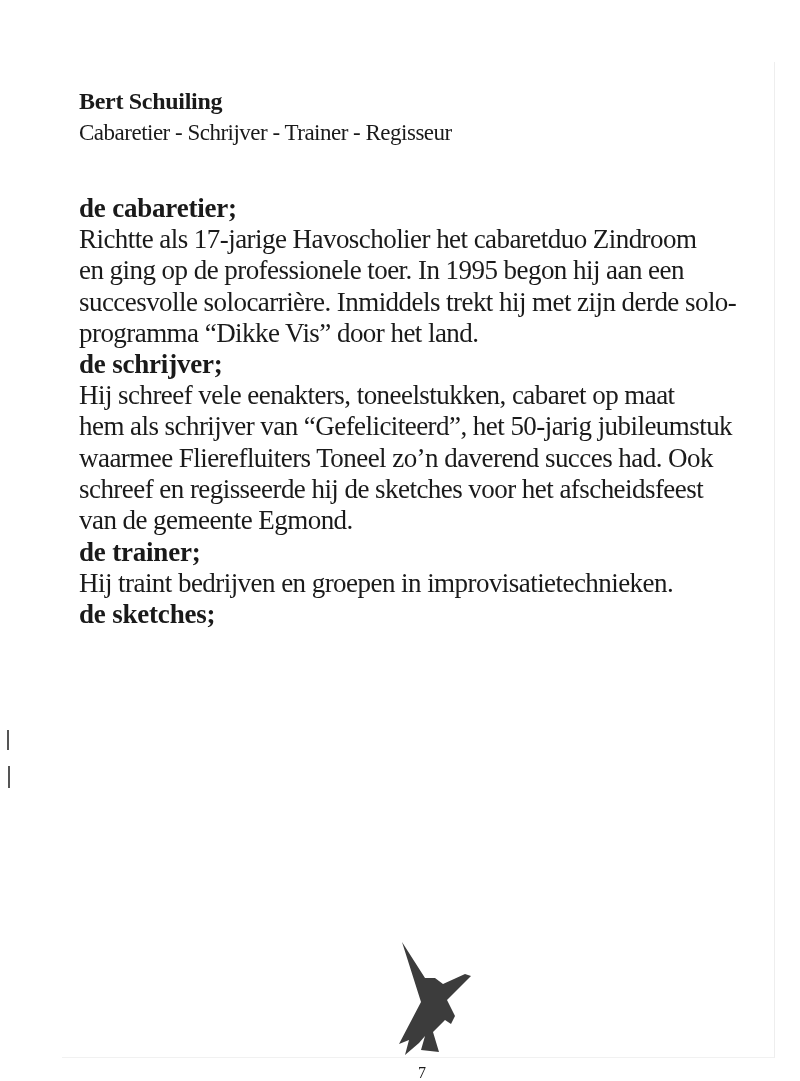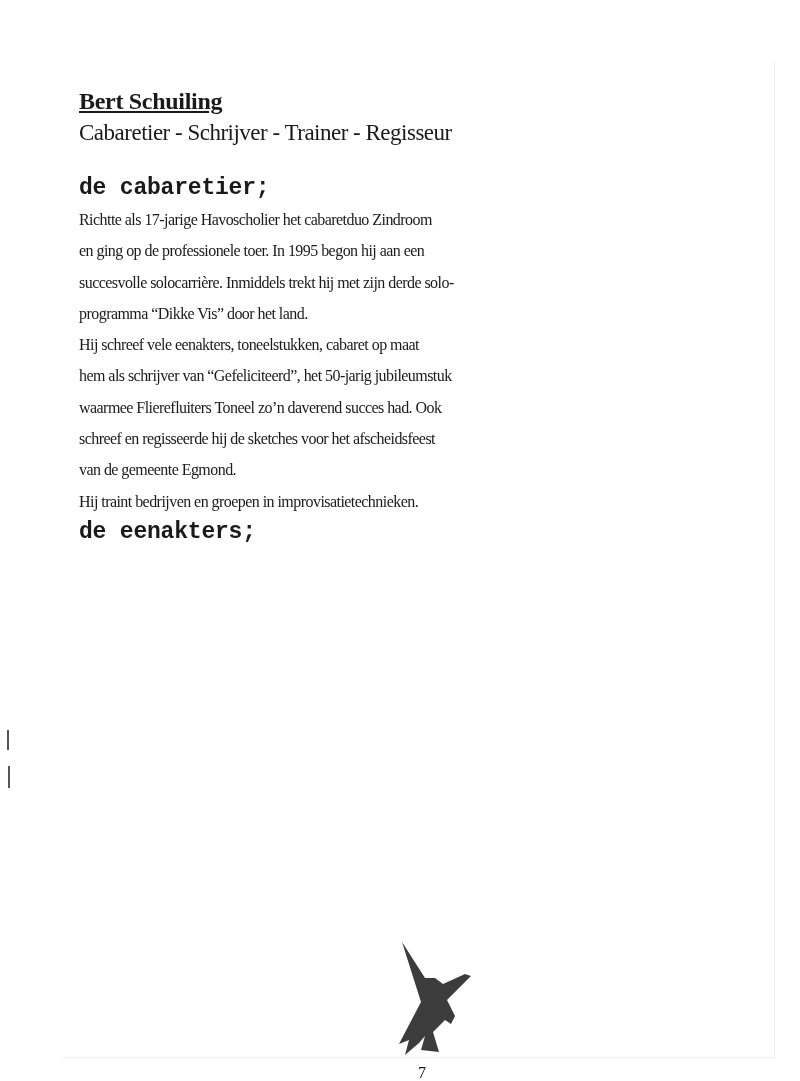--- a/index.html
+++ b/index.html
@@ -8,7 +8,7 @@
   .ghost-frame { position:absolute; left:62px; top:62px; width:712px; height:995px;
                  border-right:1px solid #eeeeee; border-bottom:1px solid #f1f1f1; }
   .content { position:absolute; left:79px; top:85px; width:700px; }
-  .name { font-weight:bold; font-size:24px; line-height:32px; letter-spacing:-0.3px;text-decoration:underline; }
+  .name { font-weight:bold; font-size:24px; line-height:32px; letter-spacing:-0.3px; }
   .subtitle { font-size:23px; line-height:32px; letter-spacing:-0.5px; margin-bottom:24px; }
   .section-head { font-weight:bold; font-size:23px; line-height:31px; letter-spacing:-0.2px;font-family:Liberation Mono, monospace; }
   .para { font-size:16px; line-height:31.3px; letter-spacing:-0.55px; }

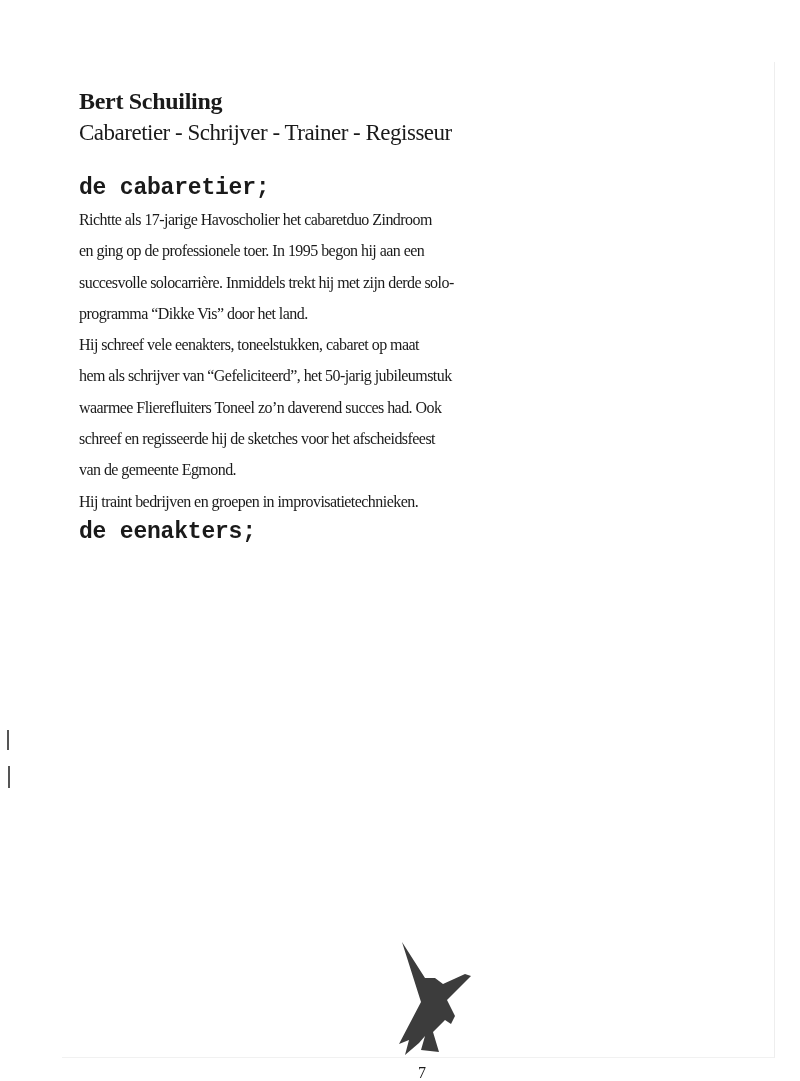--- a/index.html
+++ b/index.html
@@ -9,7 +9,7 @@
                  border-right:1px solid #eeeeee; border-bottom:1px solid #f1f1f1; }
   .content { position:absolute; left:79px; top:85px; width:700px; }
   .name { font-weight:bold; font-size:24px; line-height:32px; letter-spacing:-0.3px; }
-  .subtitle { font-size:23px; line-height:32px; letter-spacing:-0.5px; margin-bottom:24px; }
+  .subtitle { font-size:23px; line-height:32px; letter-spacing:-0.5px; margin-bottom:44px; }
   .section-head { font-weight:bold; font-size:23px; line-height:31px; letter-spacing:-0.2px;font-family:Liberation Mono, monospace; }
   .para { font-size:16px; line-height:31.3px; letter-spacing:-0.55px; }
   .para .line { display:block; white-space:nowrap; }

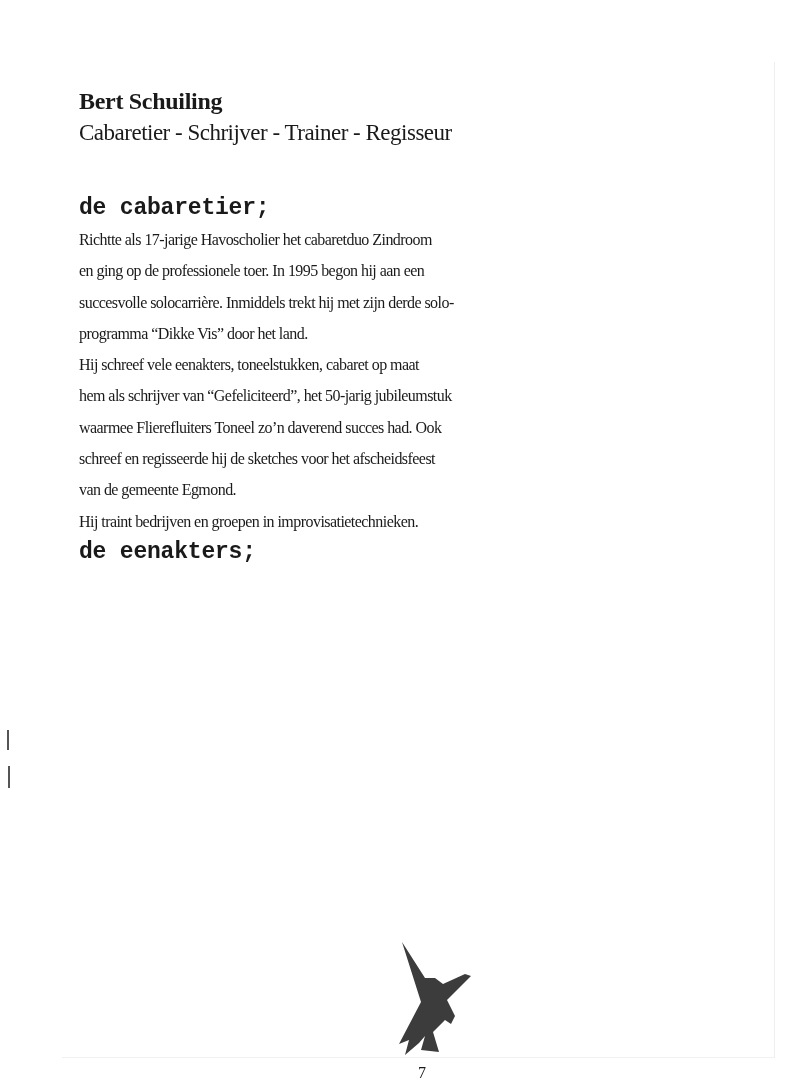--- a/index.html
+++ b/index.html
@@ -10,7 +10,7 @@
   .content { position:absolute; left:79px; top:85px; width:700px; }
   .name { font-weight:bold; font-size:24px; line-height:32px; letter-spacing:-0.3px; }
   .subtitle { font-size:23px; line-height:32px; letter-spacing:-0.5px; margin-bottom:44px; }
-  .section-head { font-weight:bold; font-size:23px; line-height:31px; letter-spacing:-0.2px;font-family:Liberation Mono, monospace; }
+  .section-head { font-weight:bold; font-size:27px; line-height:31px; letter-spacing:-0.2px; }
   .para { font-size:16px; line-height:31.3px; letter-spacing:-0.55px; }
   .para .line { display:block; white-space:nowrap; }
   .figure { position:absolute; left:395px; top:940px; width:80px; height:118px; }

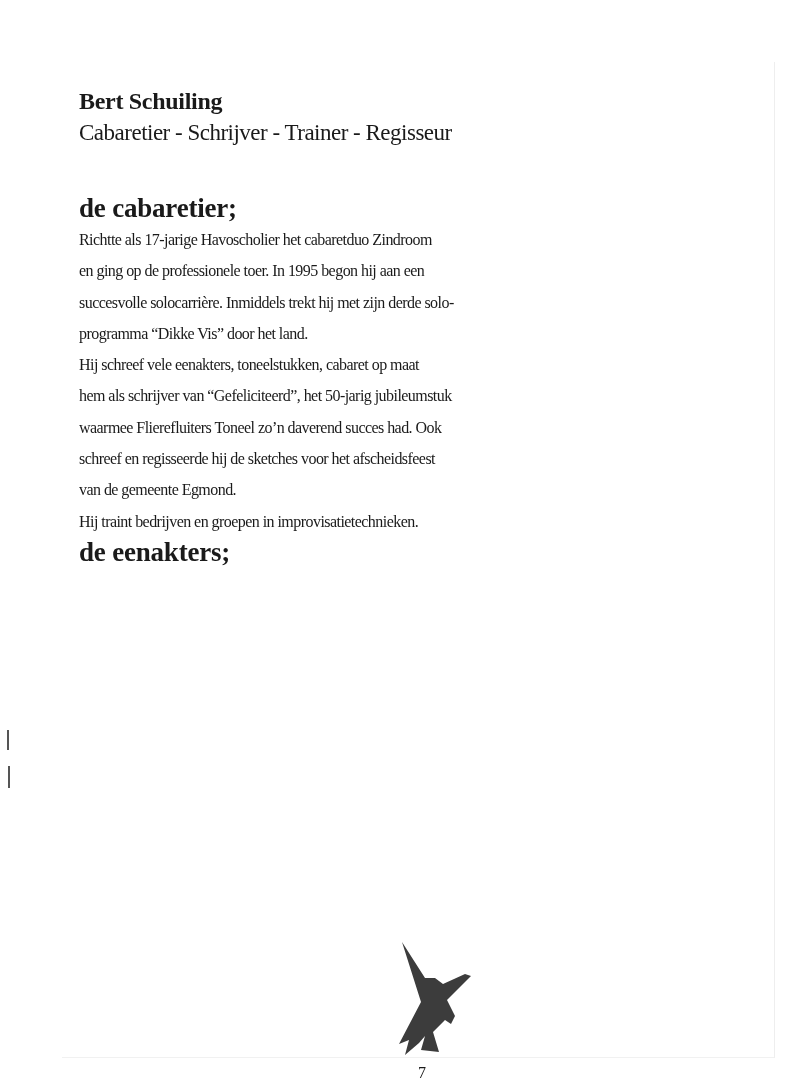--- a/index.html
+++ b/index.html
@@ -11,7 +11,7 @@
   .name { font-weight:bold; font-size:24px; line-height:32px; letter-spacing:-0.3px; }
   .subtitle { font-size:23px; line-height:32px; letter-spacing:-0.5px; margin-bottom:44px; }
   .section-head { font-weight:bold; font-size:27px; line-height:31px; letter-spacing:-0.2px; }
-  .para { font-size:16px; line-height:31.3px; letter-spacing:-0.55px; }
+  .para { font-size:27px; line-height:31.3px; letter-spacing:-0.55px; }
   .para .line { display:block; white-space:nowrap; }
   .figure { position:absolute; left:395px; top:940px; width:80px; height:118px; }
   .page-num { position:absolute; left:418px; top:1064px; font-size:16px; }

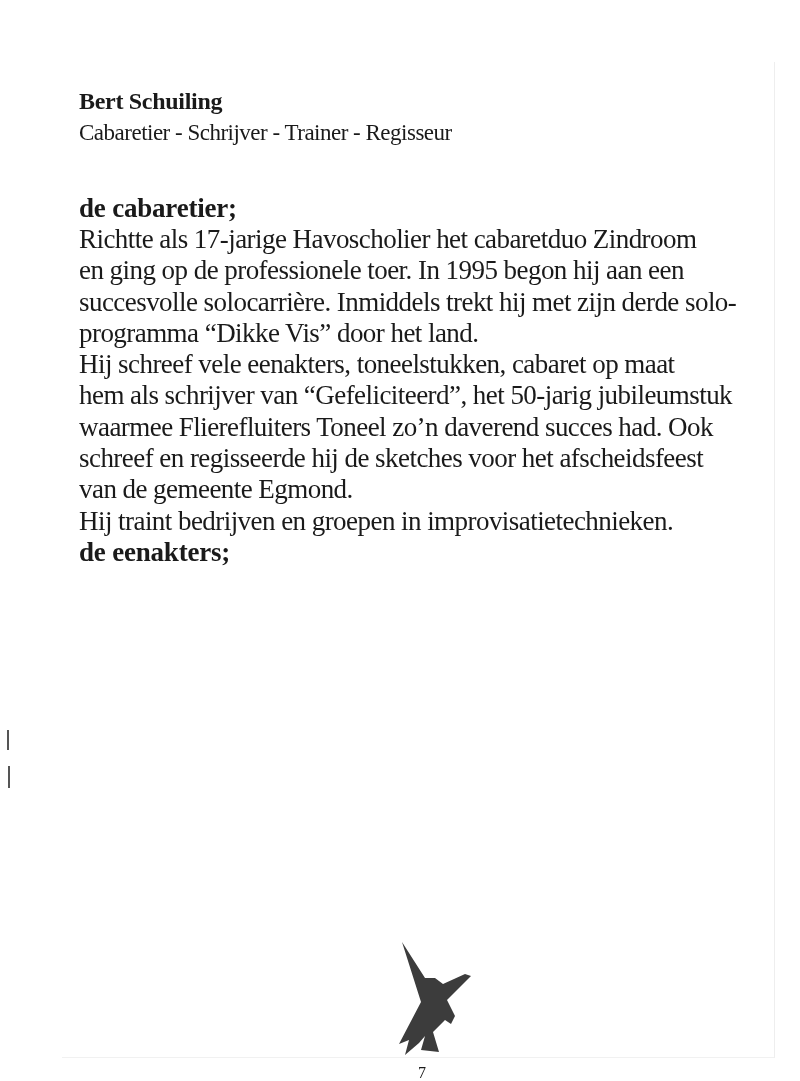--- a/index.html
+++ b/index.html
@@ -40,6 +40,7 @@
   </div>
 
   <div>
+    <div class="section-head">de schrijver;</div>
     <div class="para">
       <span class="line">Hij schreef vele eenakters, toneelstukken, cabaret op maat</span>
       <span class="line">hem als schrijver van “Gefeliciteerd”, het 50-jarig jubileumstuk</span>

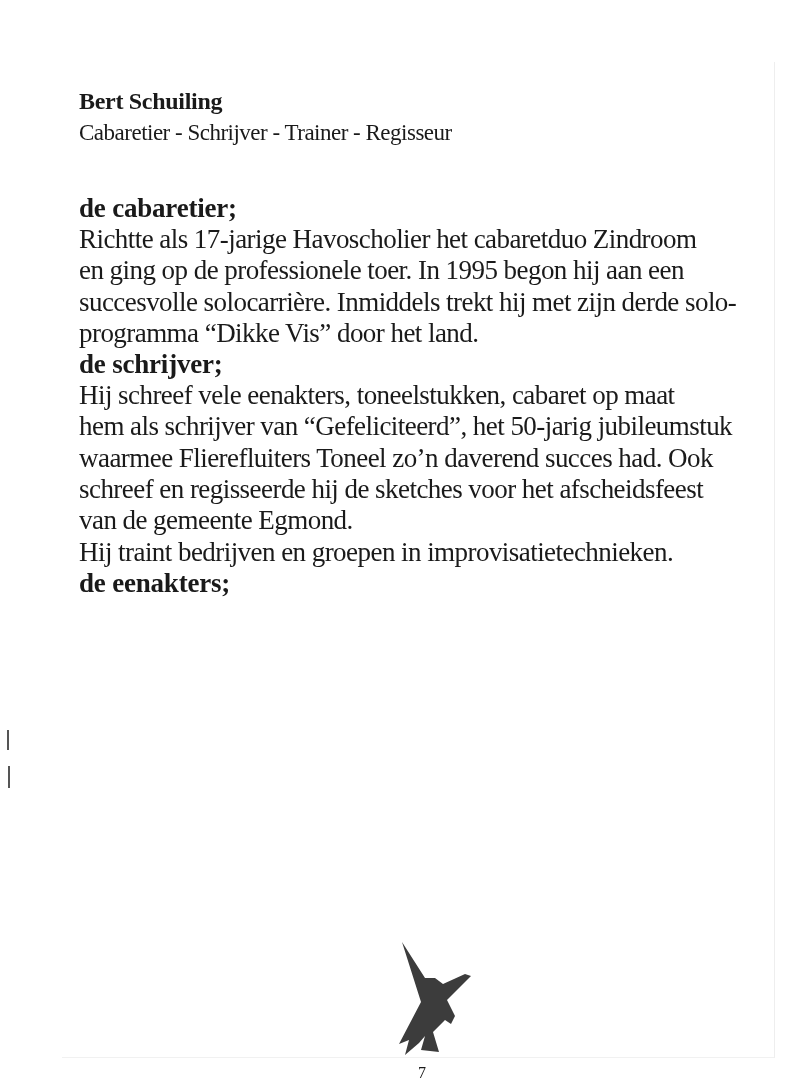--- a/index.html
+++ b/index.html
@@ -51,6 +51,7 @@
   </div>
 
   <div>
+    <div class="section-head">de trainer;</div>
     <div class="para">
       <span class="line">Hij traint bedrijven en groepen in improvisatietechnieken.</span>
     </div>

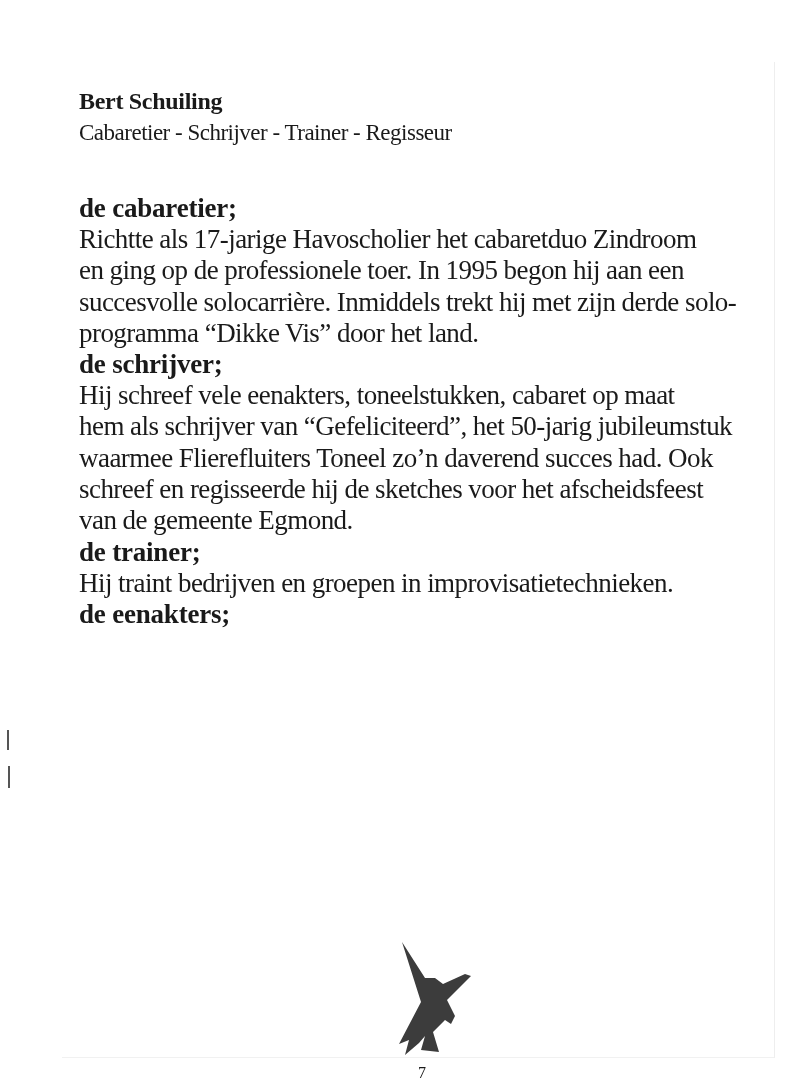--- a/index.html
+++ b/index.html
@@ -58,7 +58,7 @@
   </div>
 
   <div>
-    <div class="section-head">de eenakters;</div>
+    <div class="section-head">de sketches;</div>
     <div class="para">
     </div>
   </div>

